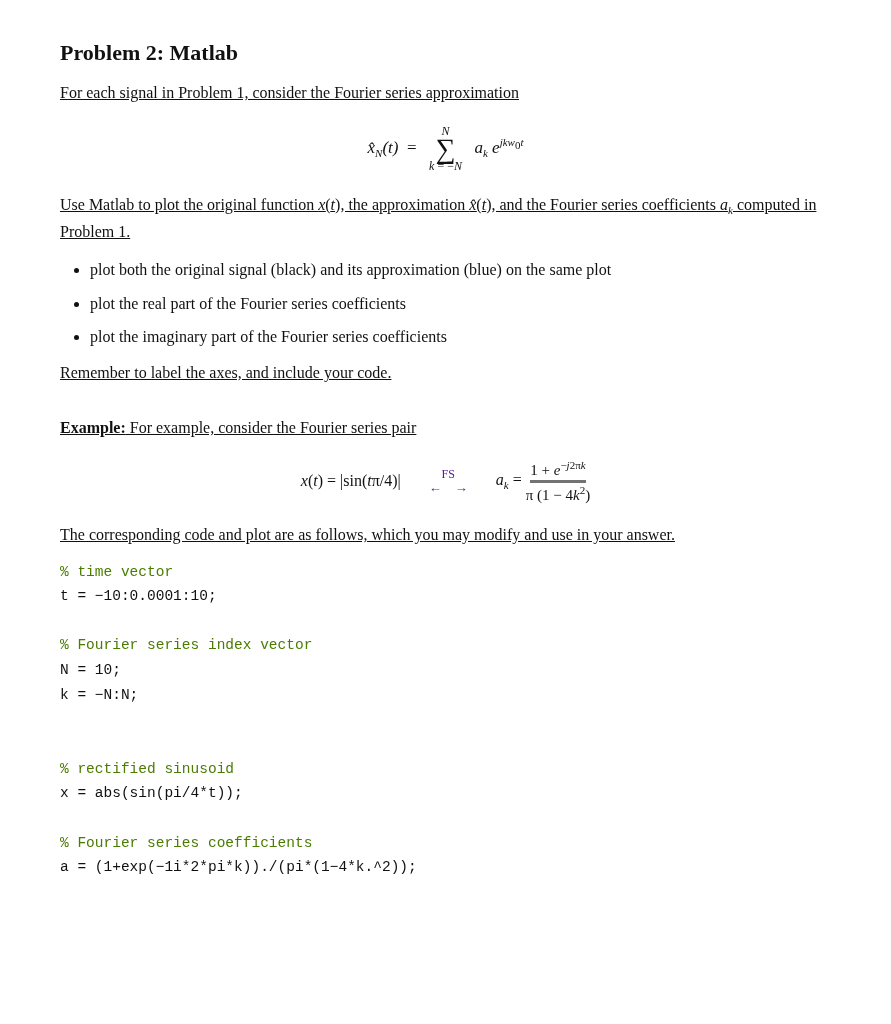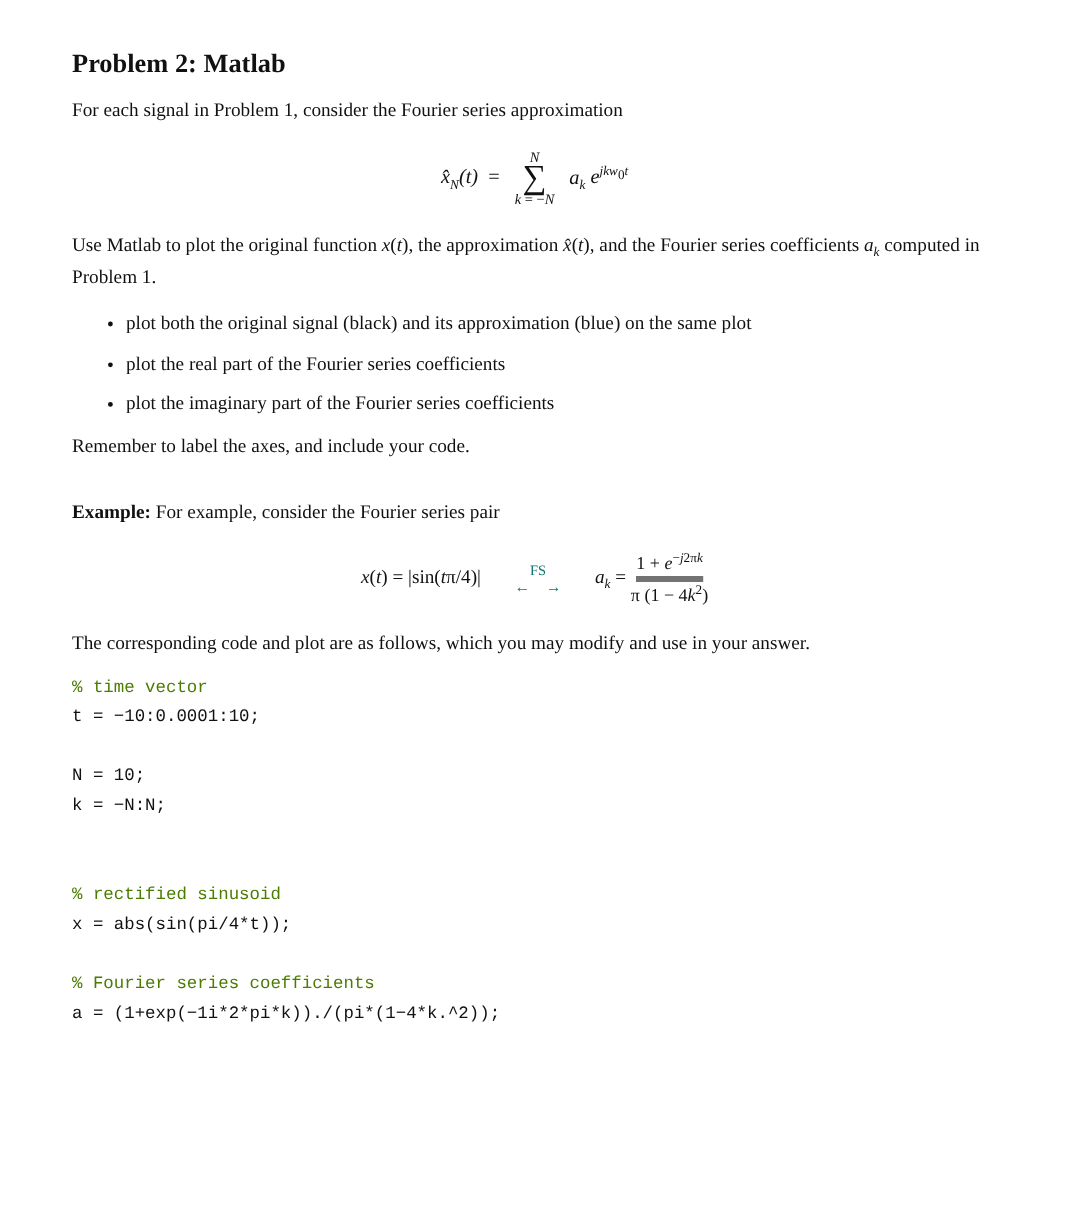--- a/index.html
+++ b/index.html
@@ -19,6 +19,7 @@
     p {
       margin-bottom: 12px;
       line-height: 1.6;
+      text-decoration: underline;
     }
     .equation-block {
       text-align: center;

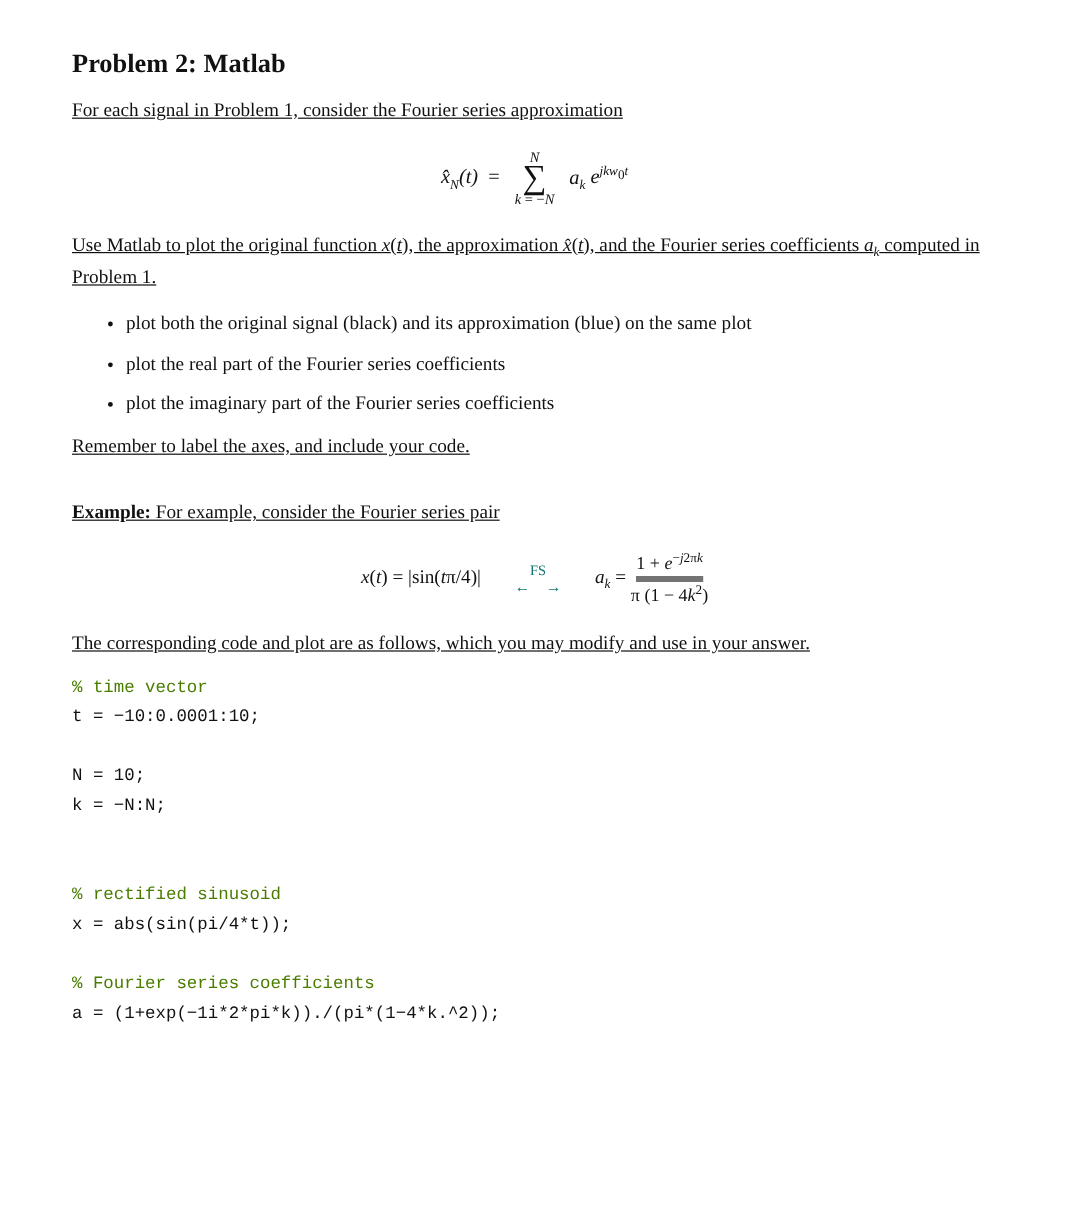--- a/index.html
+++ b/index.html
@@ -27,7 +27,7 @@
       font-size: 17px;
     }
     .bullet-list {
-      margin: 10px 0 10px 45px;
+      margin: 10px 0 10px 30px;
       list-style: disc;
     }
     .bullet-list li {

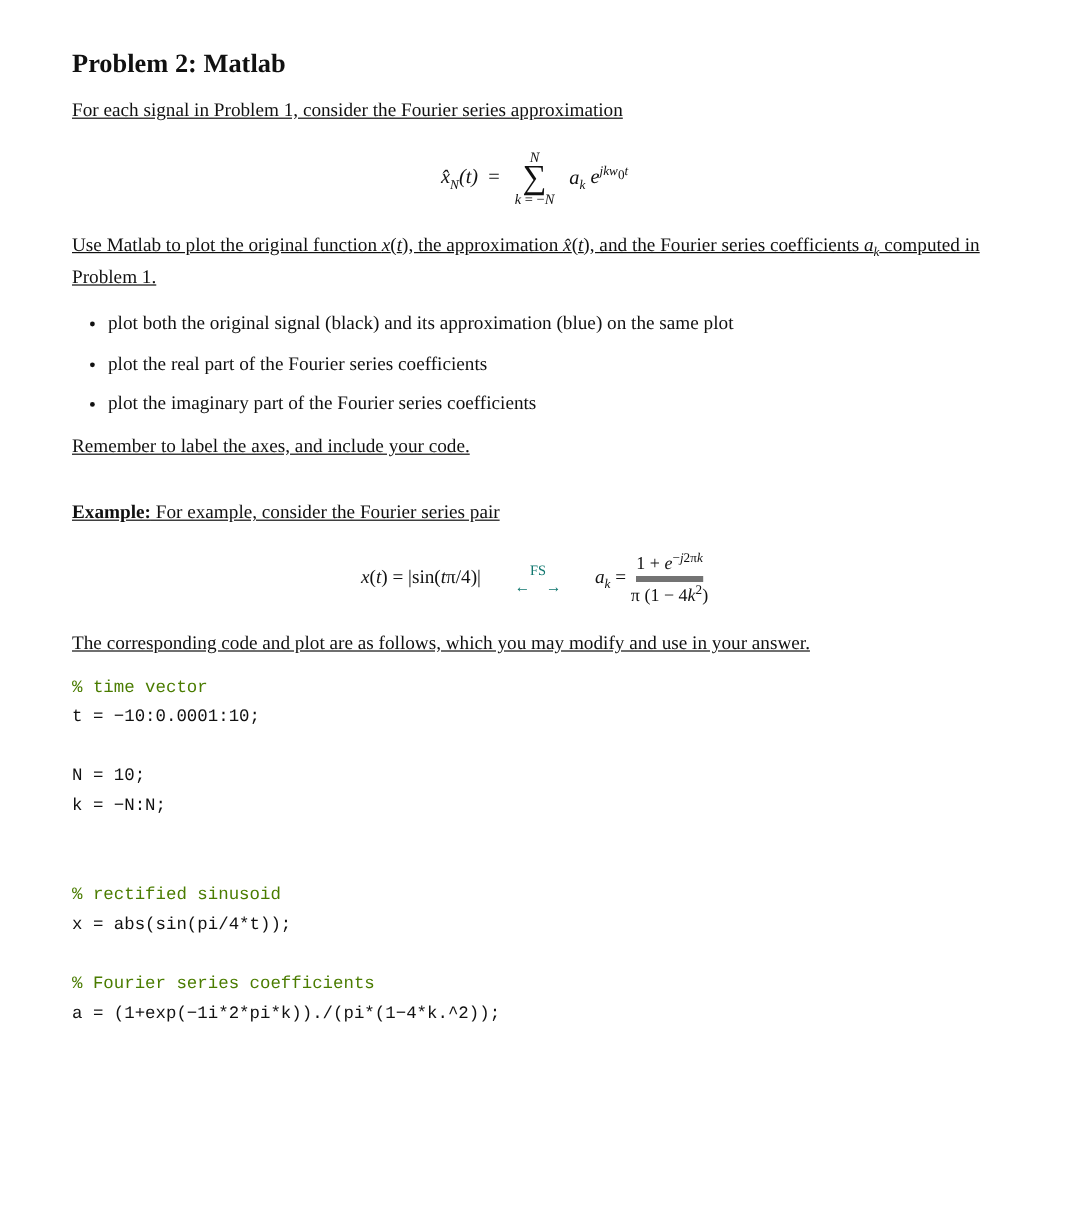--- a/index.html
+++ b/index.html
@@ -50,7 +50,7 @@
       flex-direction: column;
       align-items: center;
       font-size: 13px;
-      color: #0f766e;
+      color: #4c1d95;
     }
     .fs-arrow .arrow-line {
       display: flex;

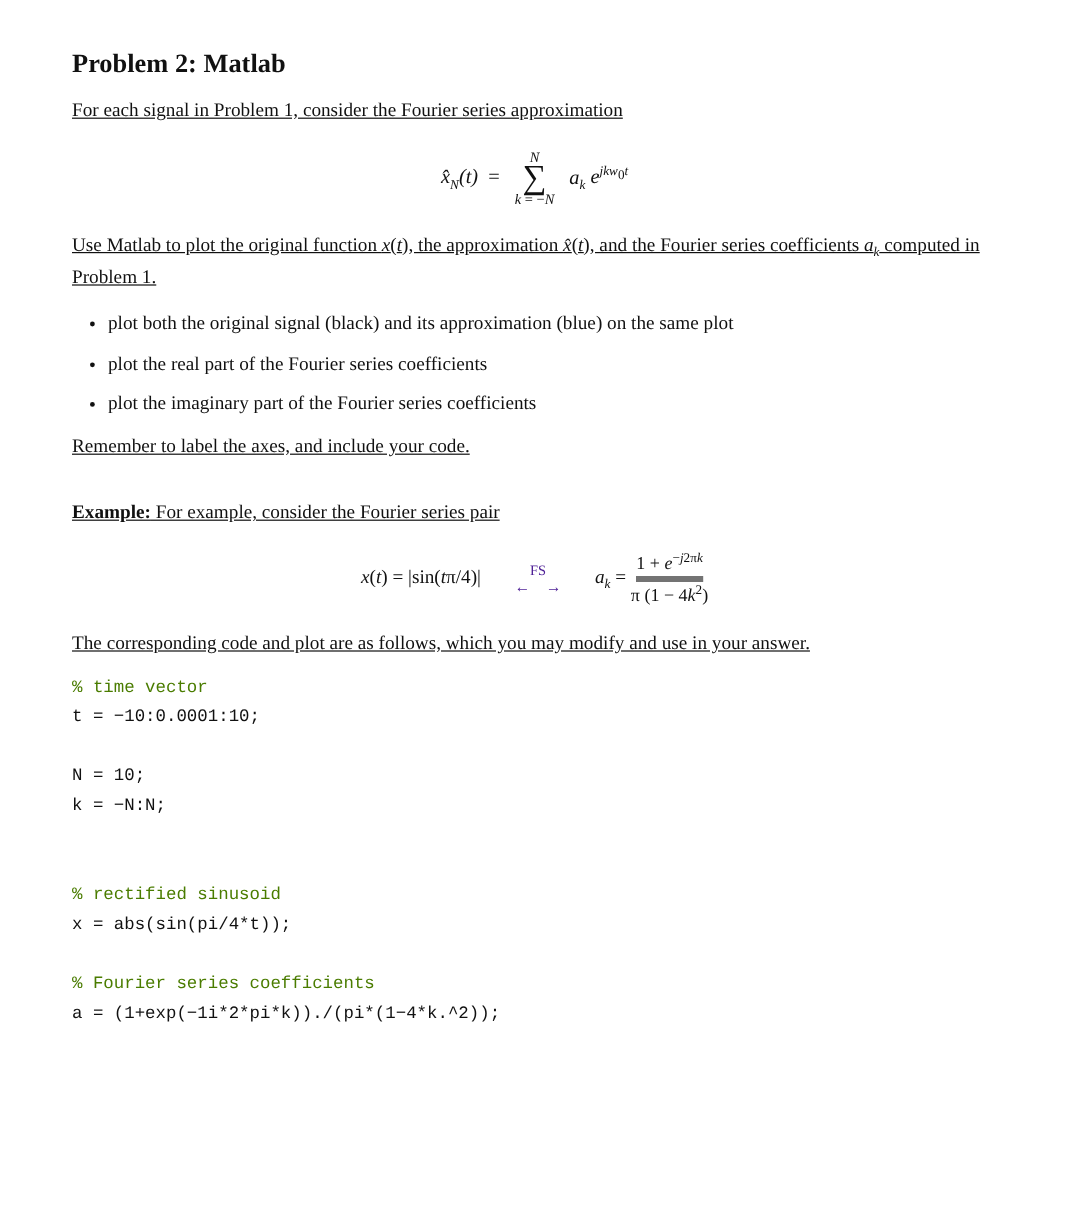--- a/index.html
+++ b/index.html
@@ -70,7 +70,7 @@
       font-size: 15px;
     }
     .frac .num {
-      border-bottom: 5px solid #737373;
+      border-bottom: 3px solid #737373;
       padding-bottom: 1px;
       text-align: center;
     }

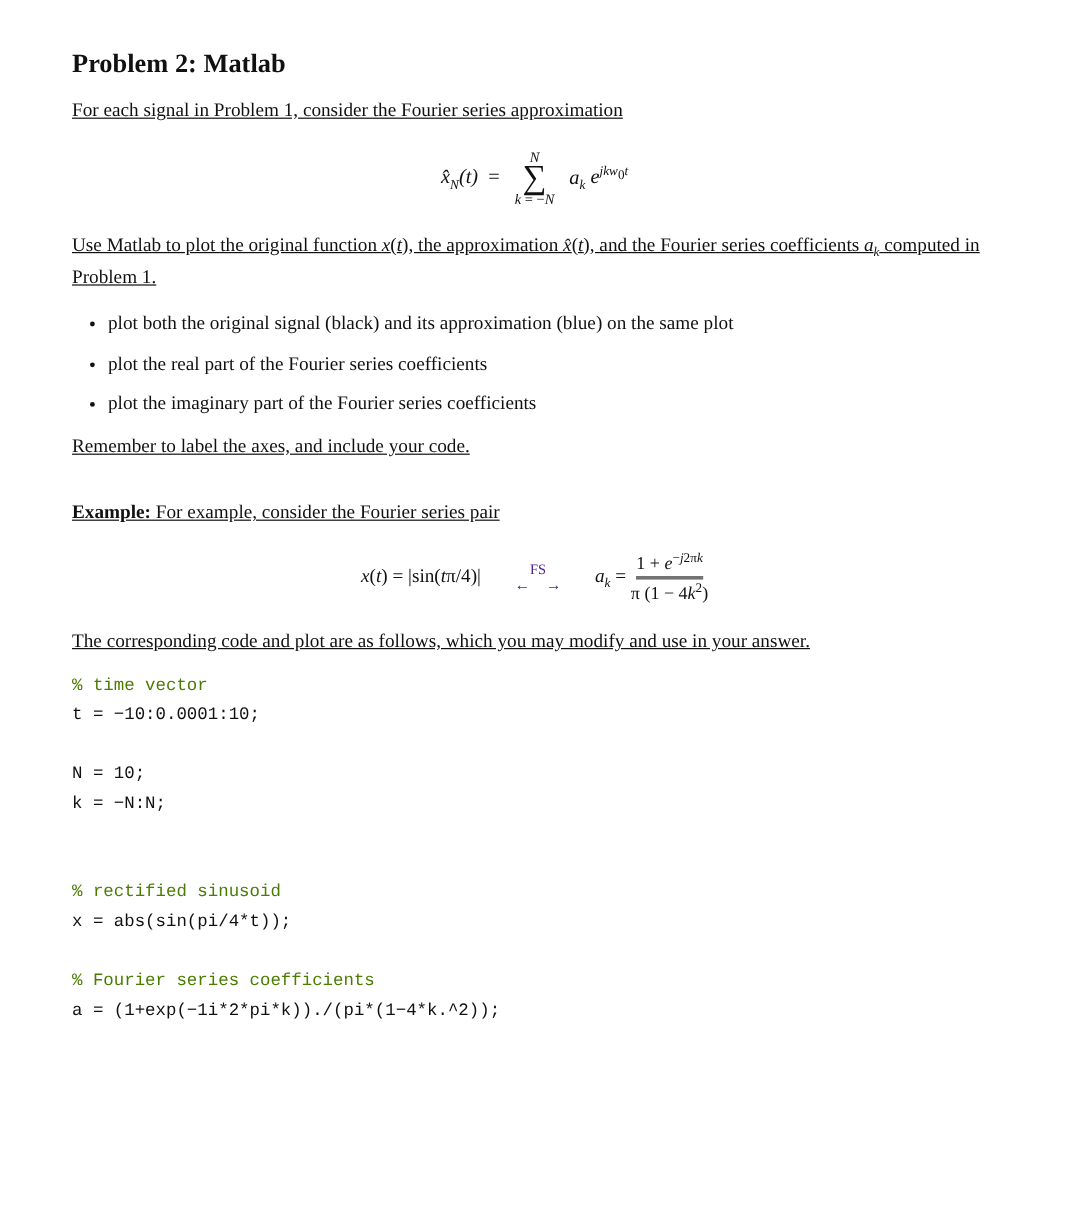--- a/index.html
+++ b/index.html
@@ -175,6 +175,7 @@
   <div><span class="code-comment">% time vector</span></div>
   <div>t = −10:0.0001:10;</div>
   <br>
+  <div><span class="code-comment">% Fourier series index vector</span></div>
   <div>N = 10;</div>
   <div>k = −N:N;</div>
   <br>

